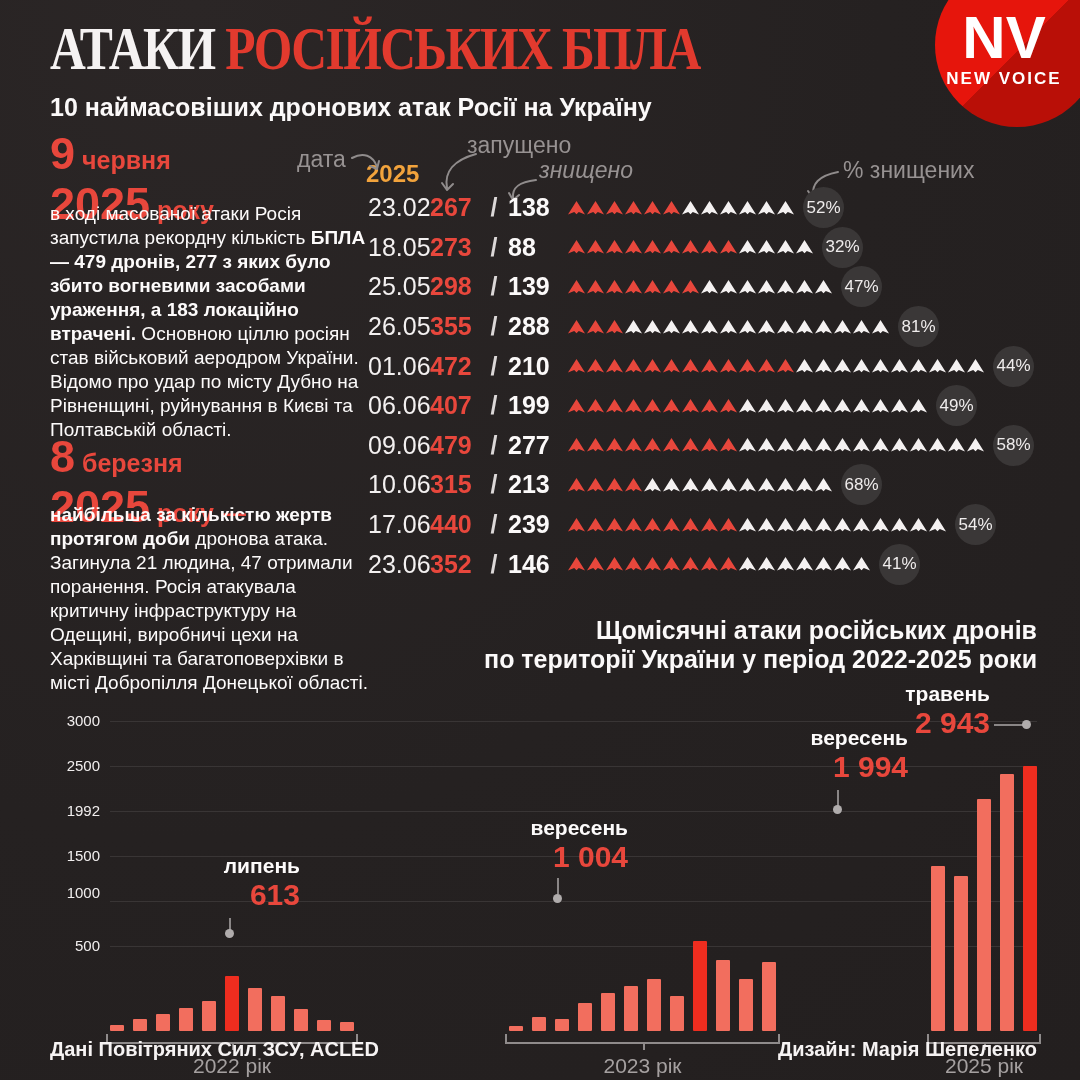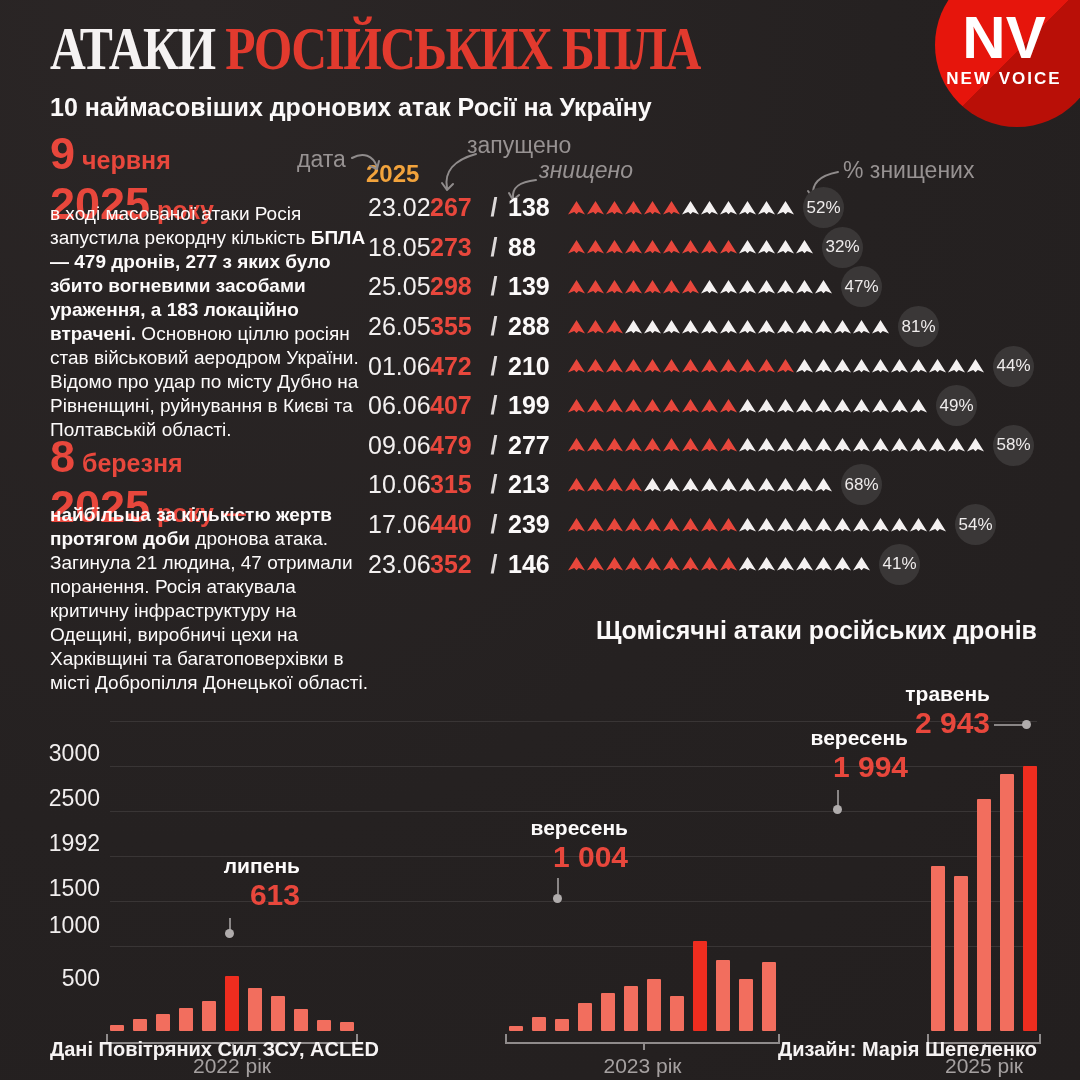--- a/index.html
+++ b/index.html
@@ -724,6 +724,7 @@
 
   <div class="chart-title">
     <span>Щомісячні атаки російських дронів</span><br>
+    <span>по території України у період 2022-2025 роки</span>
   </div>
 
   <div id="axes">

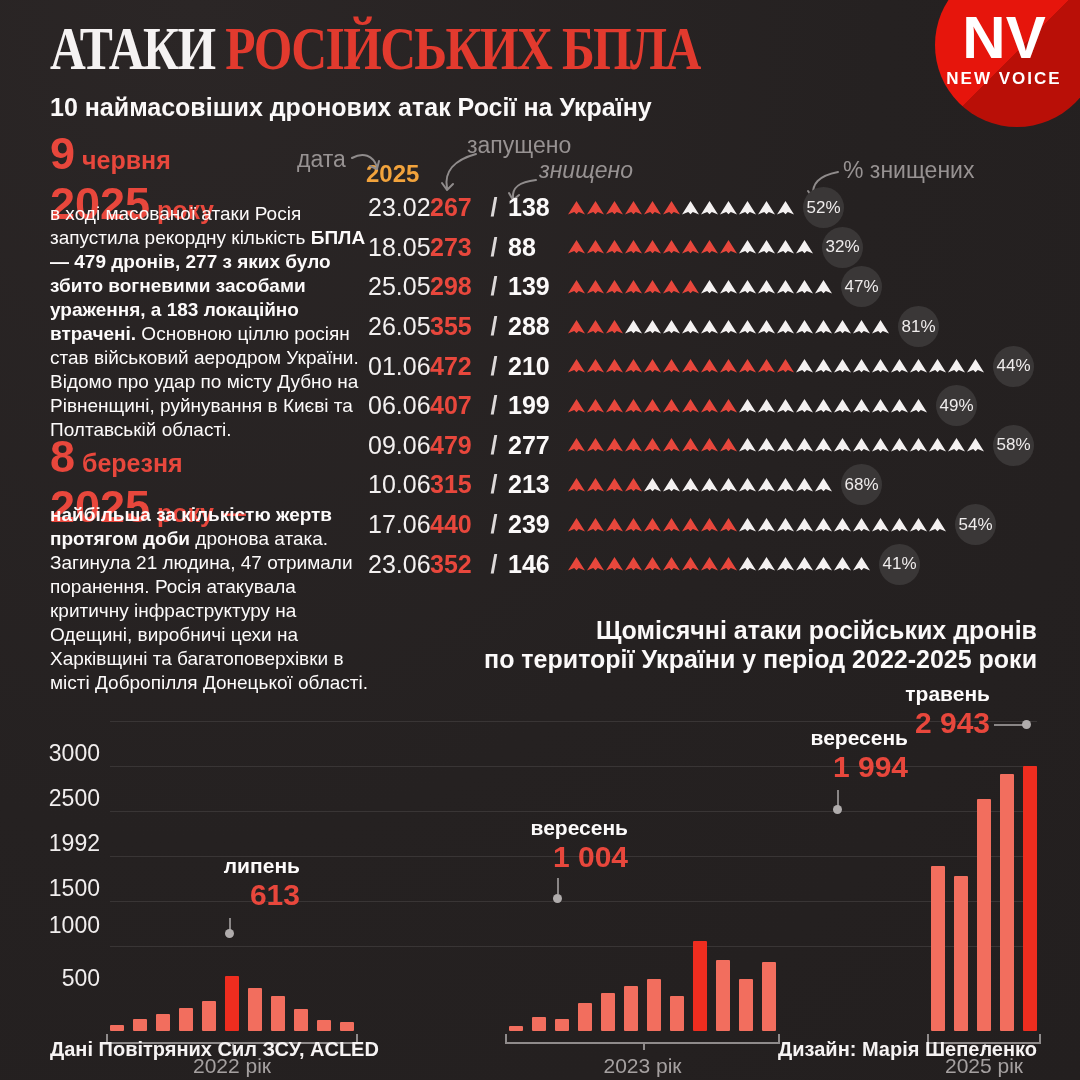--- a/index.html
+++ b/index.html
@@ -48,7 +48,7 @@
   
   .chart-title{position:absolute;right:43px;top:616px;text-align:right;
                font-size:25px;font-weight:700;line-height:29px;color:#fbf9f9;}
-  .ytick{position:absolute;left:28px;width:72px;text-align:right;font-size:23px;color:#f1eeee;line-height:24px;margin-top:32px;}
+  .ytick{position:absolute;left:28px;width:72px;text-align:right;font-size:15px;color:#f1eeee;line-height:24px;}
   .gridline{position:absolute;left:110px;width:927px;height:1px;background:#393535;}
   .plot{position:absolute;left:110px;top:721px;width:927px;height:270px;
         display:flex;justify-content:space-between;align-items:flex-start;margin-top:40px;}

